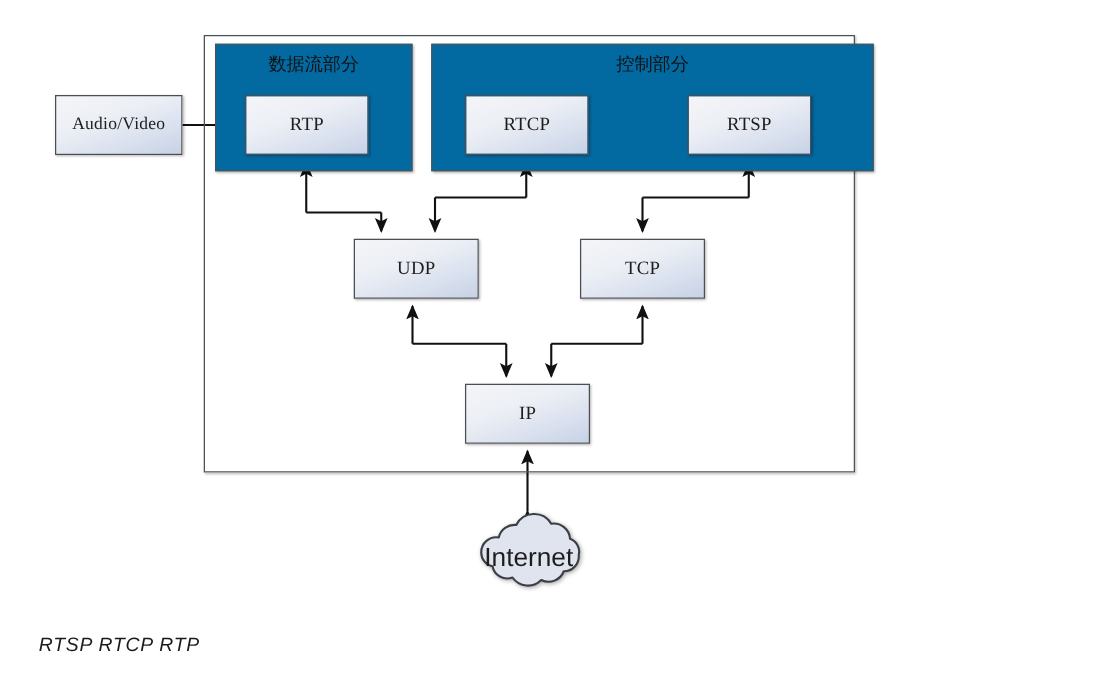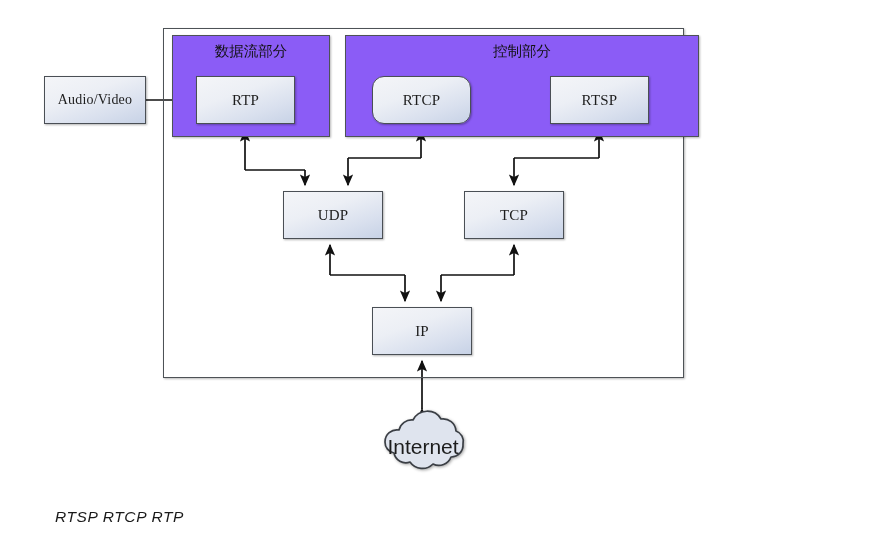--- a/index.html
+++ b/index.html
@@ -22,7 +22,7 @@
   .panel{
     position:absolute;box-sizing:border-box;
     border:1.6px solid #4d5256;
-    background:#8b5cf6;
+    background:#0369a1;
     box-shadow:1px 1px 2px rgba(0,0,0,.28);
   }
   .panel-title{

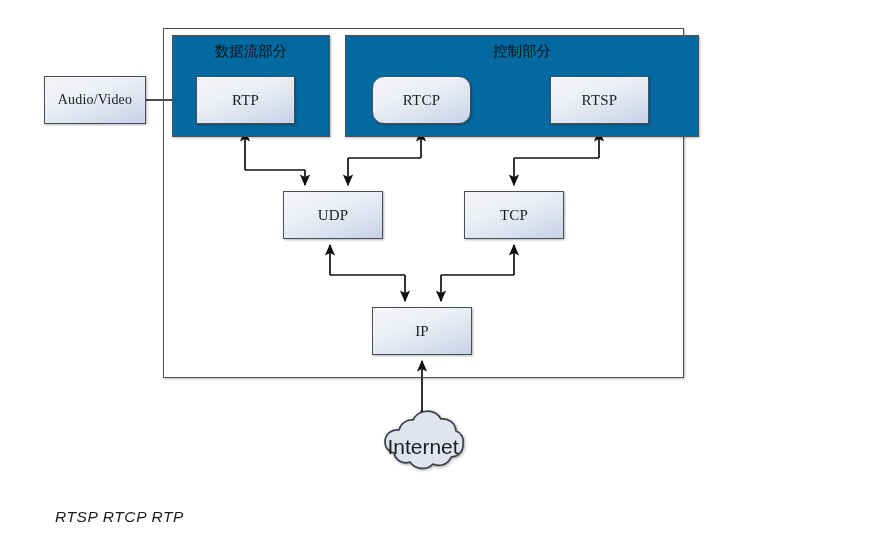--- a/index.html
+++ b/index.html
@@ -99,7 +99,7 @@
 
   <div class="node" style="left:196px;top:76px;width:99px;height:48px;">RTP</div>
 
-  <div class="node" style="left:372px;top:76px;width:99px;height:48px;border-radius:12px;">RTCP</div>
+  <div class="node" style="left:372px;top:76px;width:99px;height:48px;">RTCP</div>
 
   <div class="node" style="left:550px;top:76px;width:99px;height:48px;">RTSP</div>
 

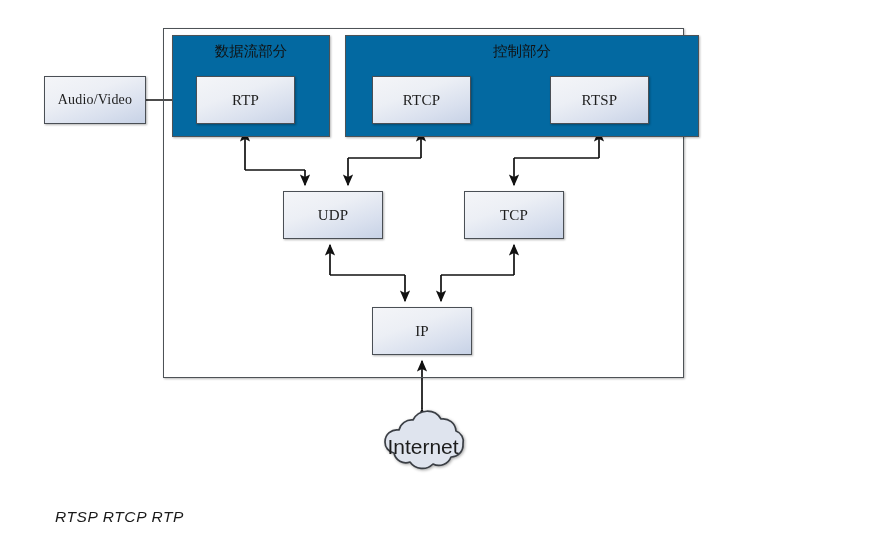--- a/index.html
+++ b/index.html
@@ -126,7 +126,7 @@
     <div class="cloud-label">Internet</div>
   </div>
 
-  <div class="caption" style="left:31px;top:508px;margin-left:24px;">RTSP RTCP RTP</div>
+  <div class="caption" style="left:31px;top:508px;">RTSP RTCP RTP</div>
 
 </div>
 

